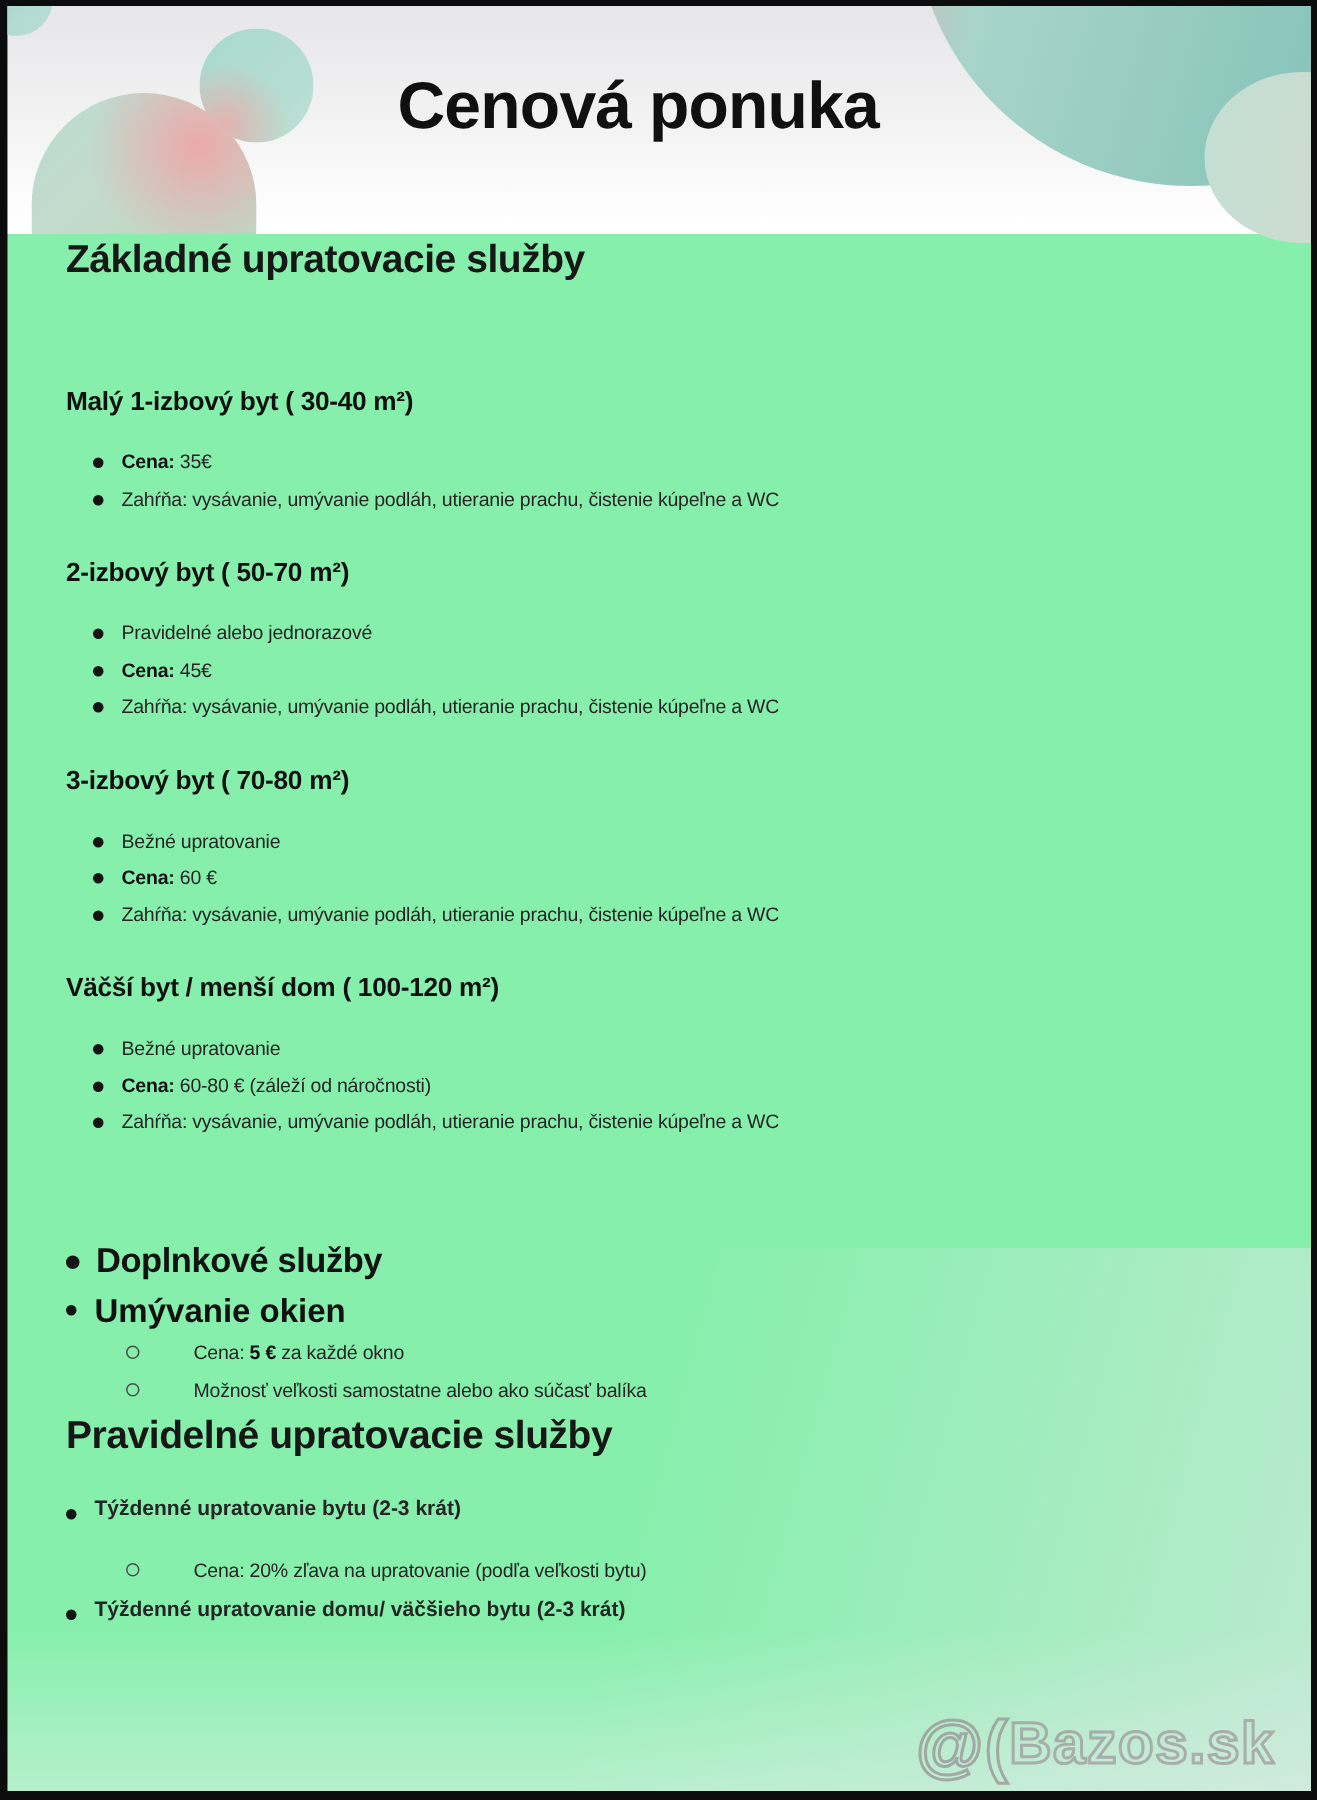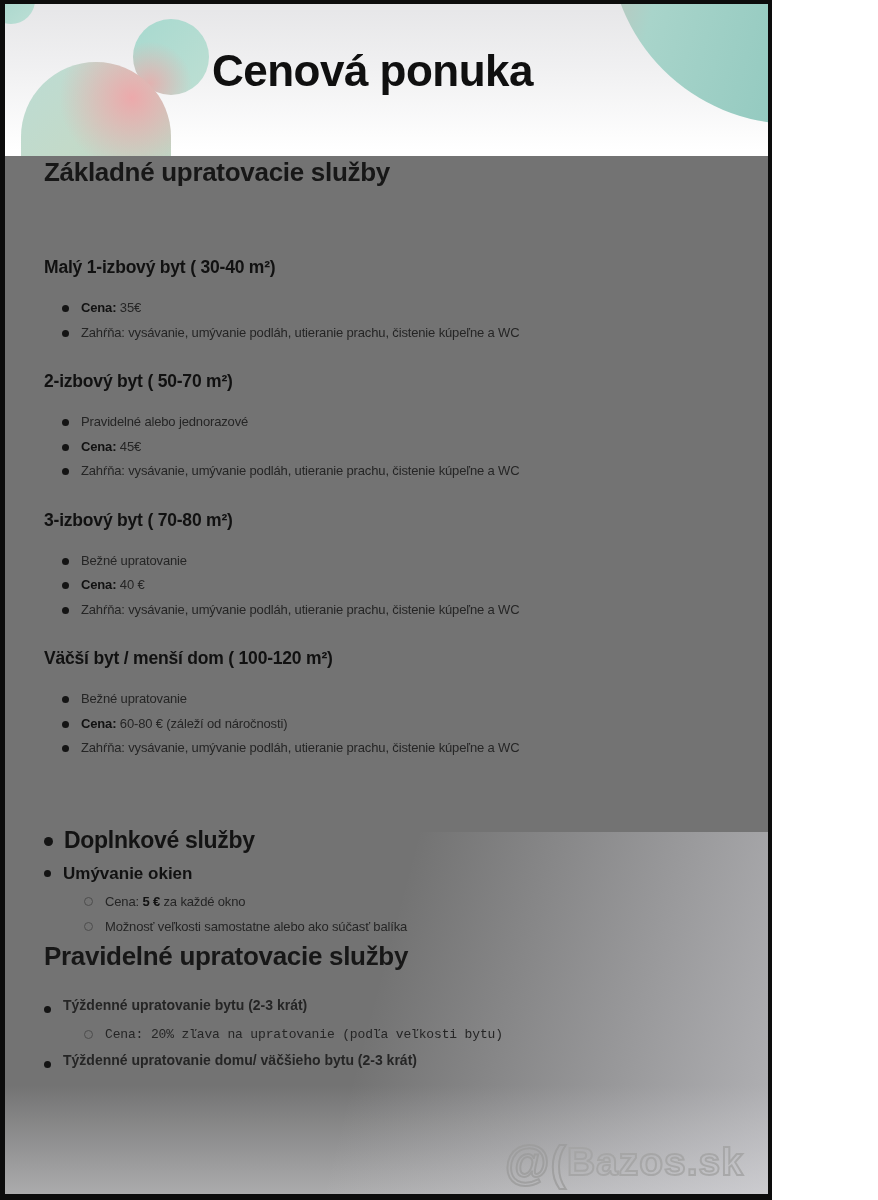--- a/index.html
+++ b/index.html
@@ -5,12 +5,12 @@
   html,body{margin:0;padding:0;background:#fff;}
   .page{
     position:relative;
-    width:772px;height:1200px;
+    width:878px;height:1200px;
     box-sizing:border-box;
     border-style:solid;border-color:#0c0c0c;
     border-width:4px 4px 6px 5px;
     overflow:hidden;
-    background:#737373;
+    background:#86efac;
     font-family:"Liberation Sans",sans-serif;
     color:#252525;
   }

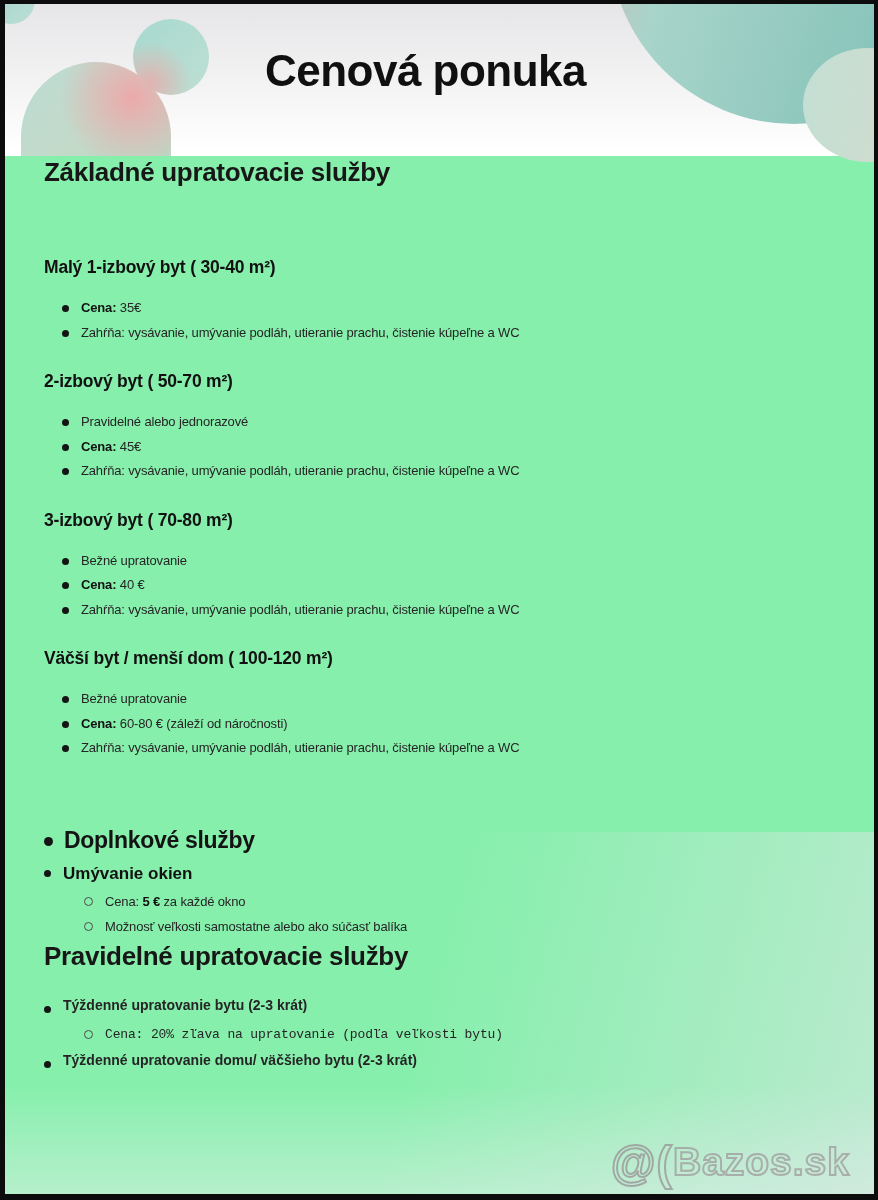--- a/index.html
+++ b/index.html
@@ -164,7 +164,7 @@
           </li>
         <li>
             <span class="dot"></span>
-            <span><b>Cena:</b><span> 40 €</span></span>
+            <span><b>Cena:</b><span> 60 €</span></span>
           </li>
         <li>
             <span class="dot"></span>

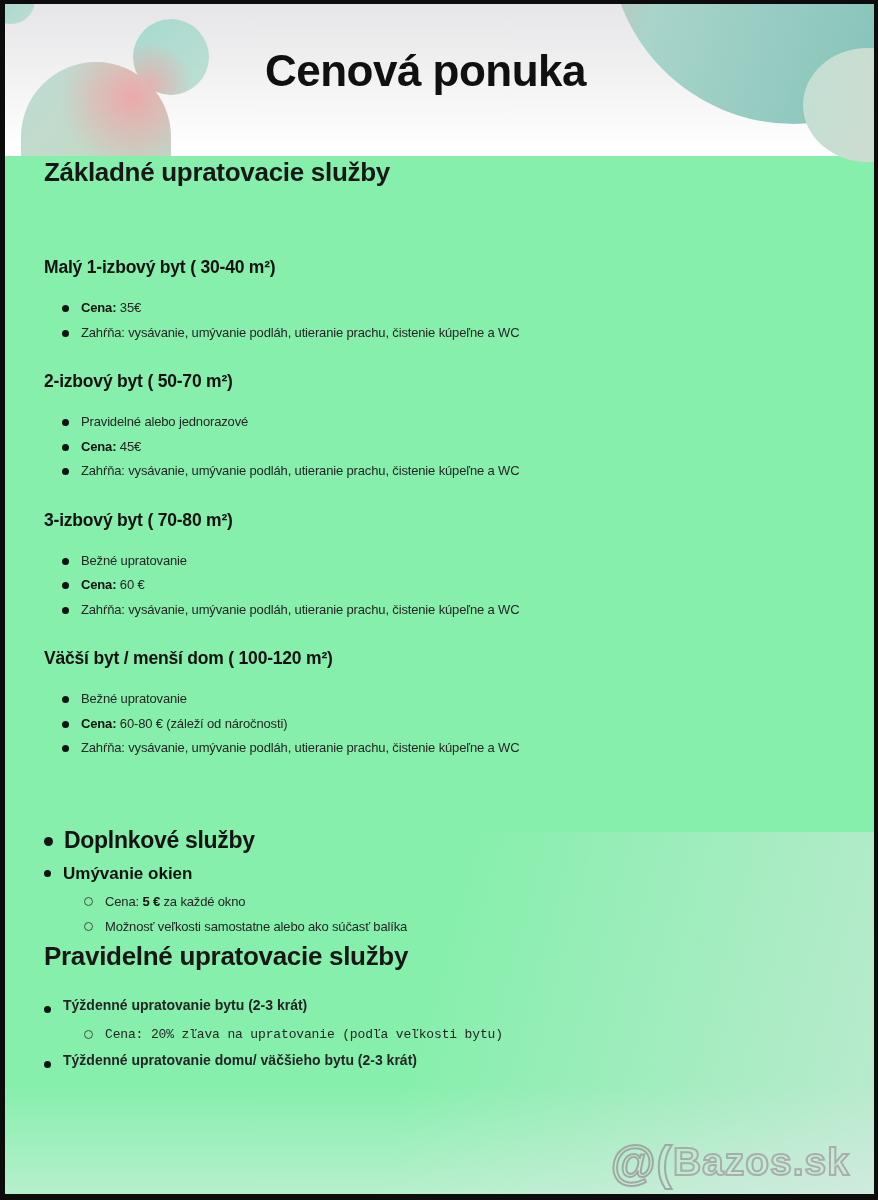--- a/index.html
+++ b/index.html
@@ -88,7 +88,7 @@
   .sub{padding-left:40px;margin-top:3px;}
   .extras-head{display:flex;align-items:flex-start;margin-top:64px;}
   .extras-head .title{font-size:23px;line-height:30px;font-weight:700;color:#131313;letter-spacing:-0.3px;}
-  .bold-line{display:flex;align-items:flex-start;font-size:17px;line-height:25px;}
+  .bold-line{display:flex;align-items:flex-start;font-size:22px;line-height:25px;}
   .extras-sub{margin-top:6px;}
   .reg-item{display:flex;align-items:center;font-size:14px;line-height:25.5px;}
   .reg-first{margin-top:20px;}

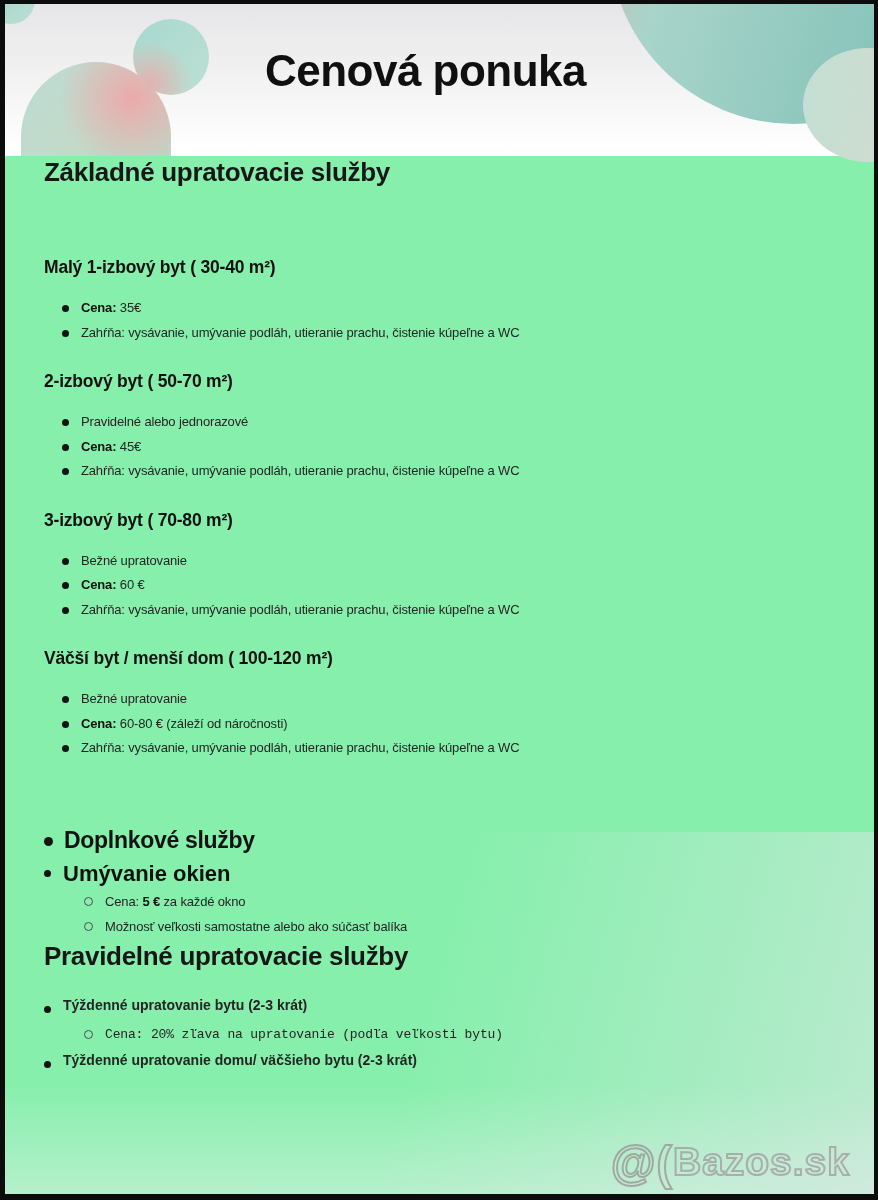--- a/index.html
+++ b/index.html
@@ -80,7 +80,7 @@
   ul{list-style:none;margin:17px 0 0 0;padding:0 0 0 18px;}
   ul.tight{margin-top:4px;font-family:Liberation Mono, monospace;}
   li{display:flex;align-items:flex-start;font-size:13px;line-height:24.5px;letter-spacing:-0.15px;}
-  li.lh26{line-height:25.5px;}
+  li.lh26{line-height:25.5px;gap:24px;}
   .dot{flex:0 0 7px;width:7px;height:7px;border-radius:50%;background:#141414;margin:9px 12px 0 0;}
   .dot-big{flex:0 0 9px;width:9px;height:9px;border-radius:50%;background:#141414;margin:12px 11px 0 0;}
   .ring{flex:0 0 7px;width:7px;height:7px;border-radius:50%;border:1.6px solid #4d4d4d;background:transparent;margin:8px 12px 0 0;}

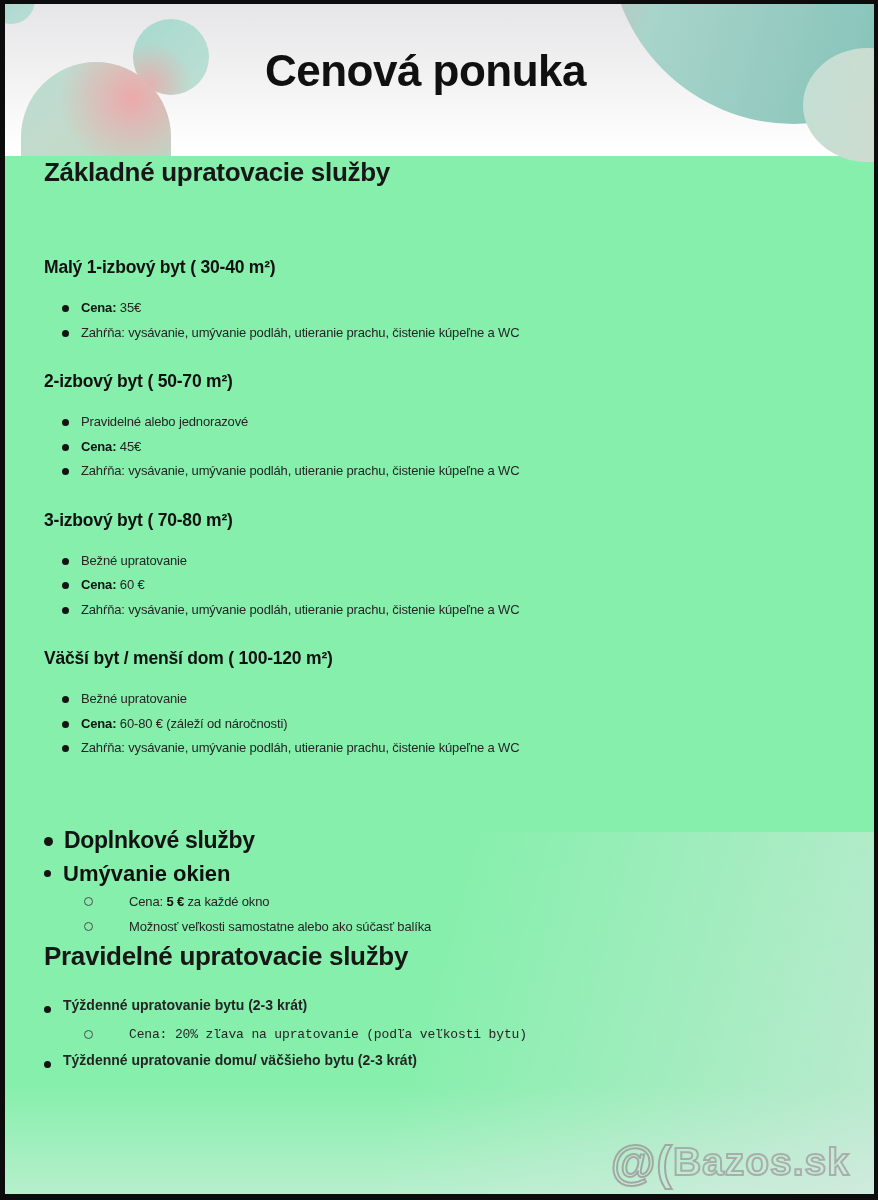--- a/index.html
+++ b/index.html
@@ -78,7 +78,7 @@
   }
   h3.first{margin-top:66px;}
   ul{list-style:none;margin:17px 0 0 0;padding:0 0 0 18px;}
-  ul.tight{margin-top:4px;font-family:Liberation Mono, monospace;}
+  ul.tight{margin-top:16px;}
   li{display:flex;align-items:flex-start;font-size:13px;line-height:24.5px;letter-spacing:-0.15px;}
   li.lh26{line-height:25.5px;gap:24px;}
   .dot{flex:0 0 7px;width:7px;height:7px;border-radius:50%;background:#141414;margin:9px 12px 0 0;}

